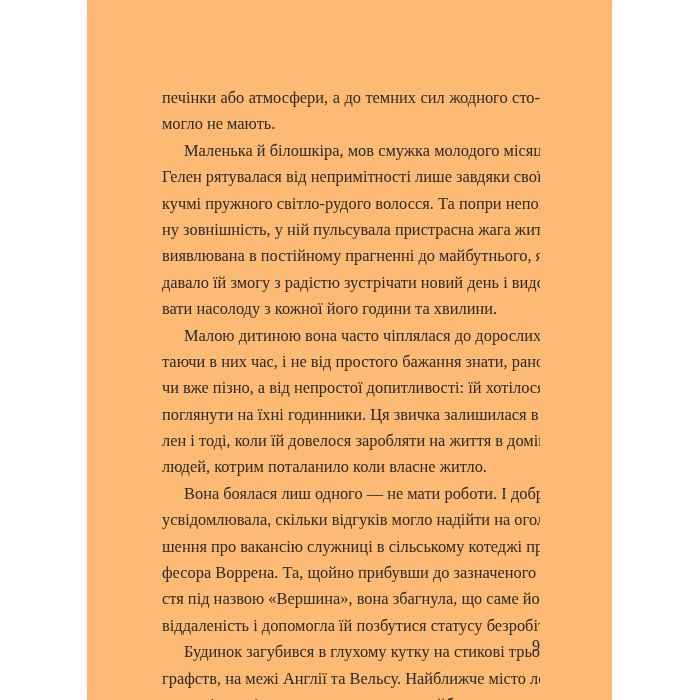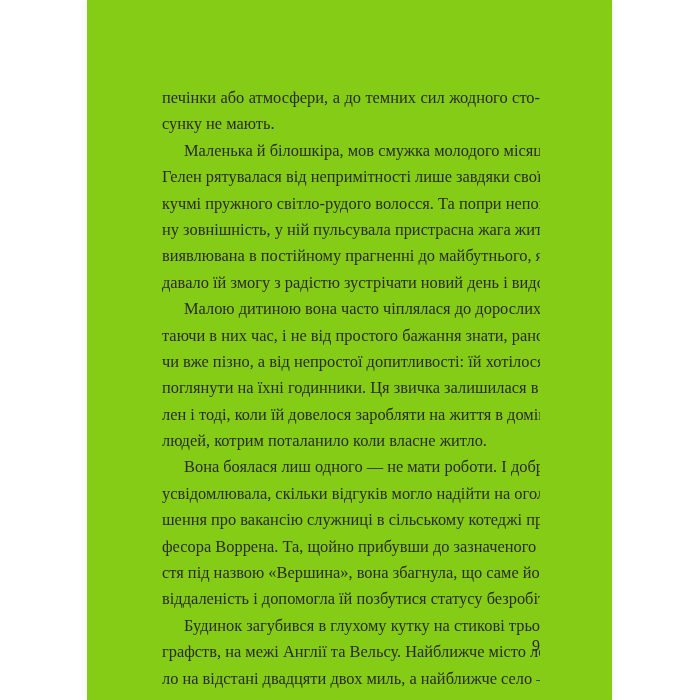--- a/index.html
+++ b/index.html
@@ -16,7 +16,7 @@
       top: 0;
       width: 525px;
       height: 700px;
-      background: #84cc16;
+      background: #fdba74;
       box-shadow: -3px 0 6px rgba(0,0,0,0.04), 3px 0 4px rgba(0,0,0,0.03);
     }
     .text-block {

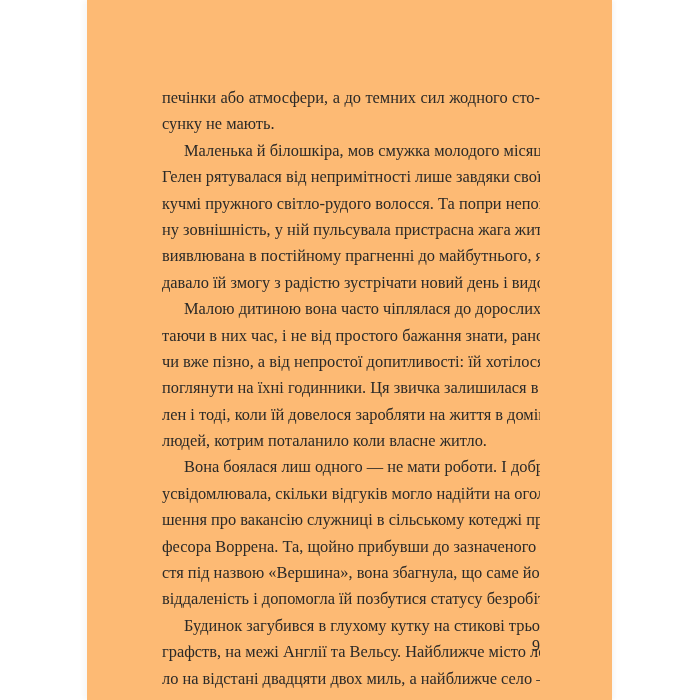--- a/index.html
+++ b/index.html
@@ -61,7 +61,7 @@
   <div class="text-block">
 
     <span class="line">печінки або атмосфери, а до темних сил жодного сто-</span>
-    <span class="line last">сунку не мають.</span>
+    <span class="line last">могло не мають.</span>
 
     <span class="line indent">Маленька й білошкіра, мов смужка молодого місяця,</span>
     <span class="line">Гелен рятувалася від непримітності лише завдяки своїй</span>

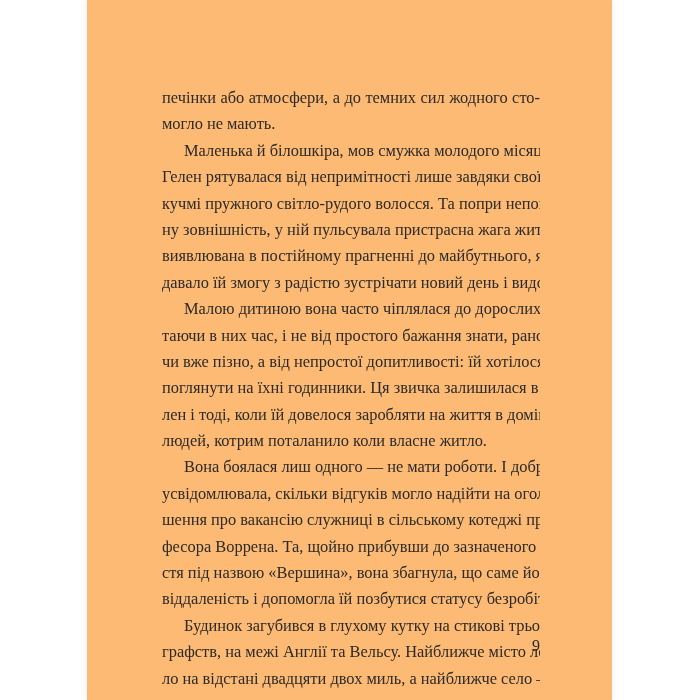--- a/index.html
+++ b/index.html
@@ -69,6 +69,7 @@
     <span class="line">ну зовнішність, у ній пульсувала пристрасна жага життя,</span>
     <span class="line">виявлювана в постійному прагненні до майбутнього, яке</span>
     <span class="line">давало їй змогу з радістю зустрічати новий день і видобу-</span>
+    <span class="line last">вати насолоду з кожної його години та хвилини.</span>
 
     <span class="line indent">Малою дитиною вона часто чіплялася до дорослих, пи-</span>
     <span class="line">таючи в них час, і не від простого бажання знати, рано ще</span>

